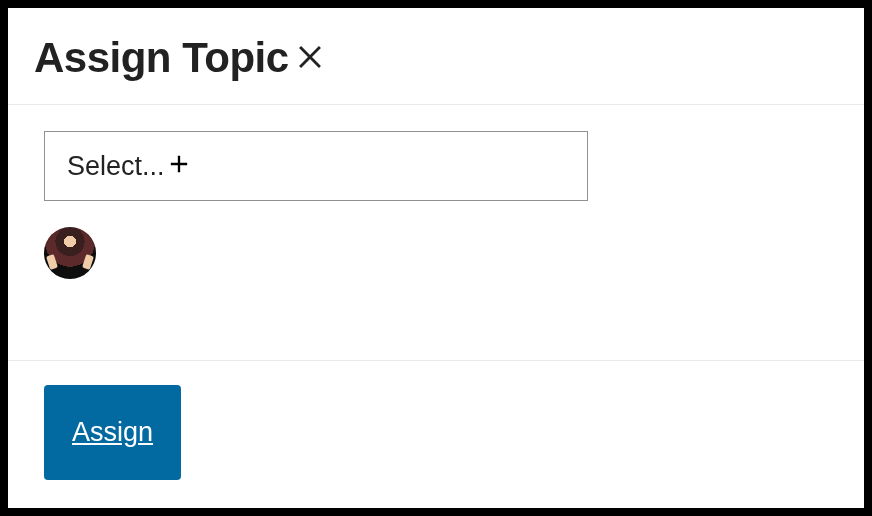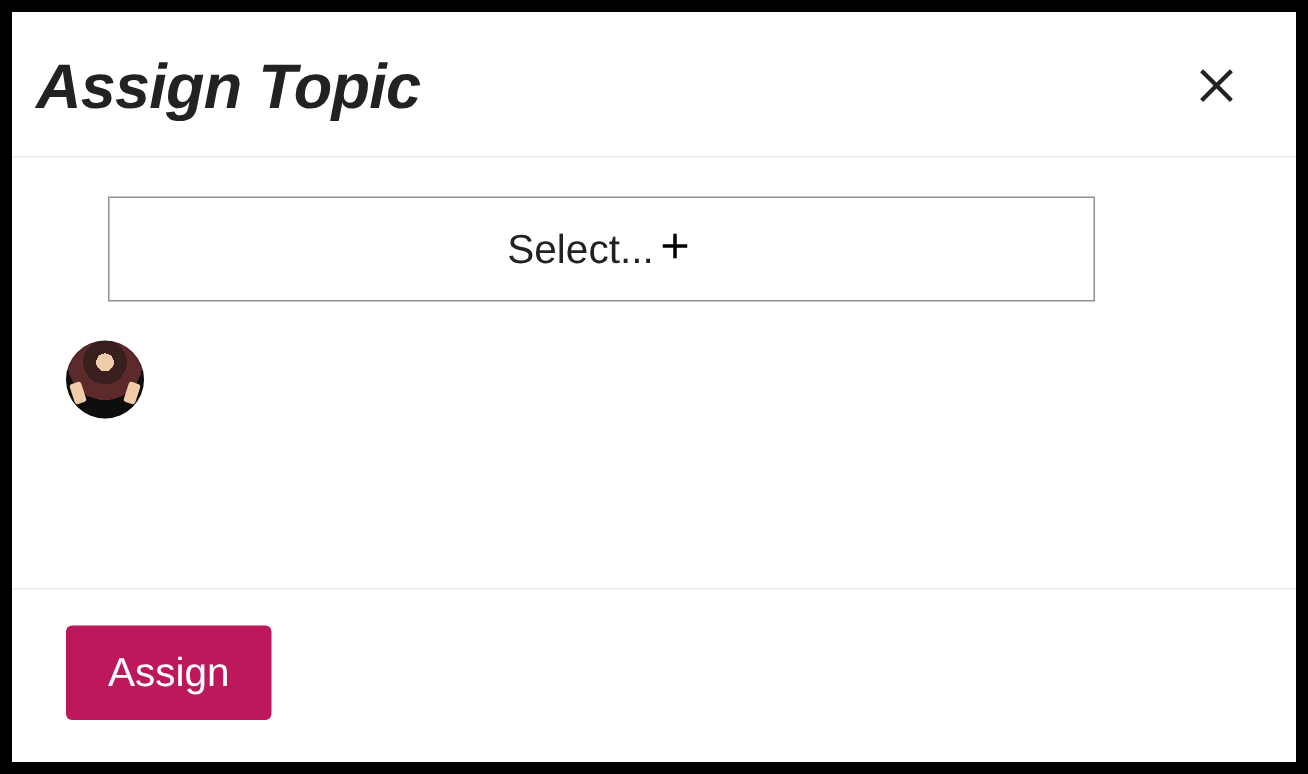--- a/index.html
+++ b/index.html
@@ -22,10 +22,8 @@
   .modal-header {
     display: flex;
     align-items: flex-start;
-    justify-content: space-between;
-    padding: 28px 32px 24px 16px;
+    padding: 28px 32px 24px 26px;
     border-bottom: 1px solid #e9e9e9;
-    font-style: italic;
   }
   .modal-title {
     margin: 0;

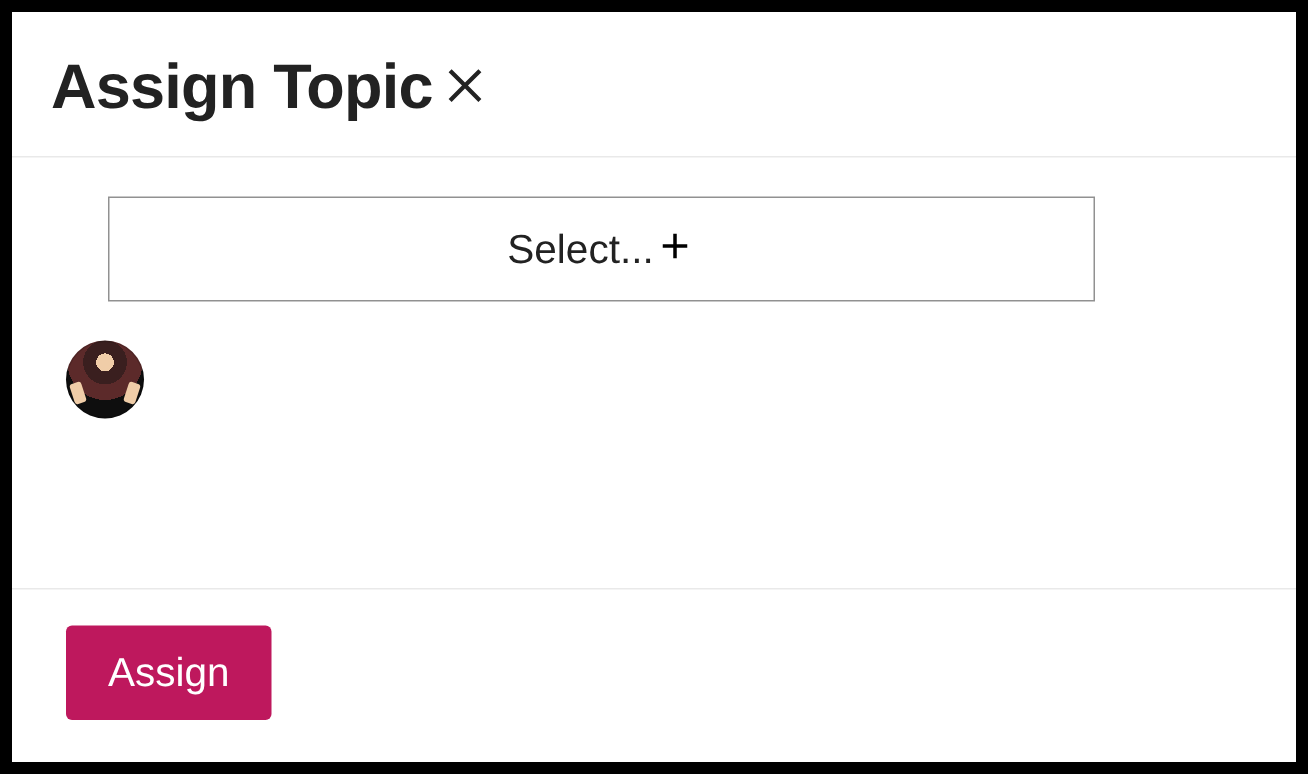--- a/index.html
+++ b/index.html
@@ -51,15 +51,14 @@
     margin: 0 0 22px 0;
   }
   .select-box {
-    width: 658px;
+    width: 544px;
     height: 70px;
     border: 1px solid #919191;
     display: flex;
     align-items: center;
-    justify-content: center;
+    justify-content: flex-start;
     padding: 0 22px;
     cursor: pointer;
-    margin-left: 28px;
   }
   .select-placeholder {
     font-size: 27px;

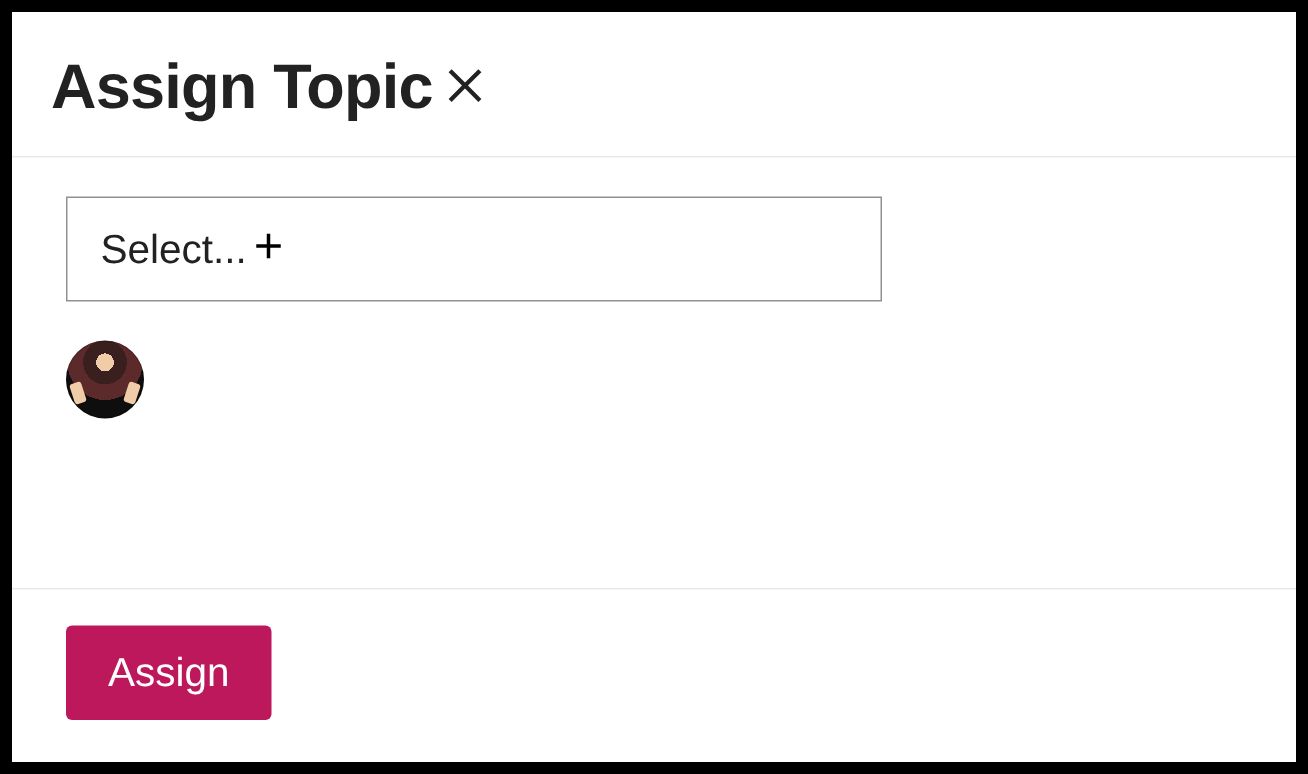--- a/index.html
+++ b/index.html
@@ -99,13 +99,14 @@
     padding: 24px 36px 28px 36px;
   }
   .assign-btn {
-    background: #be185d;
+    background: #0369a1;
     color: #fff;
     border: none;
     font-size: 27px;
-    padding: 16px 28px;
+    padding: 32px 28px;
     border-radius: 4px;
     cursor: pointer;
+    text-decoration: underline;
   }
 </style>
 </head>

